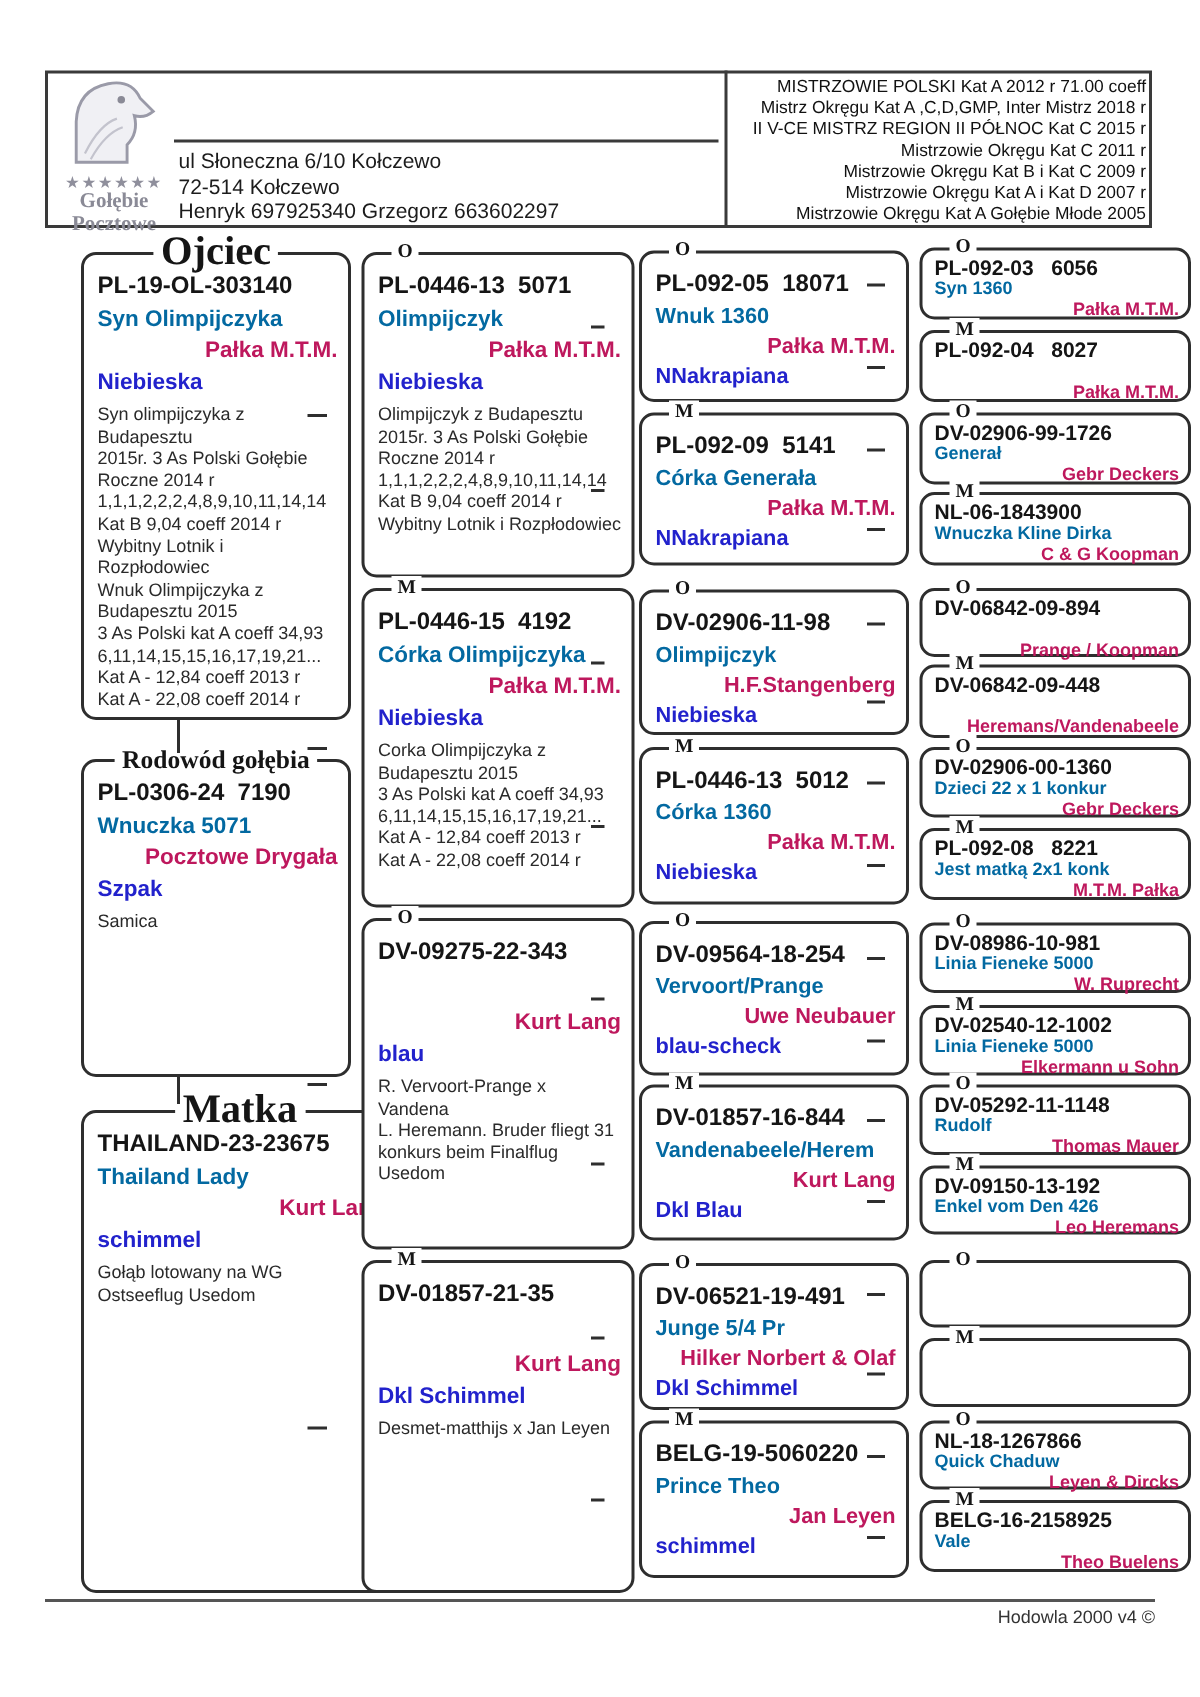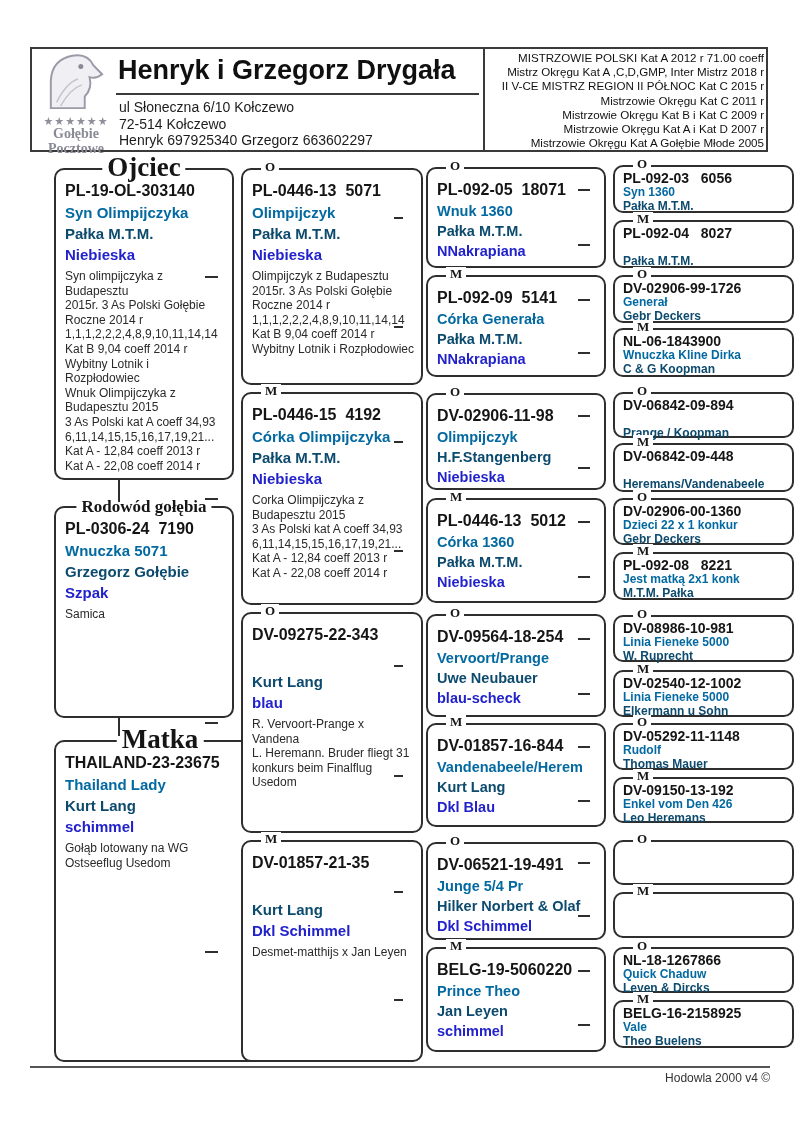--- a/index.html
+++ b/index.html
@@ -61,7 +61,6 @@
     <div class="logo-line">Pocztowe</div>
   </div>
 
-  <div id="title">Henryk i Grzegorz Drygała</div>
   <div id="title-underline"></div>
   <div class="addr" id="addr1">ul Słoneczna 6/10 Kołczewo</div>
   <div class="addr" id="addr2">72-514 Kołczewo</div>

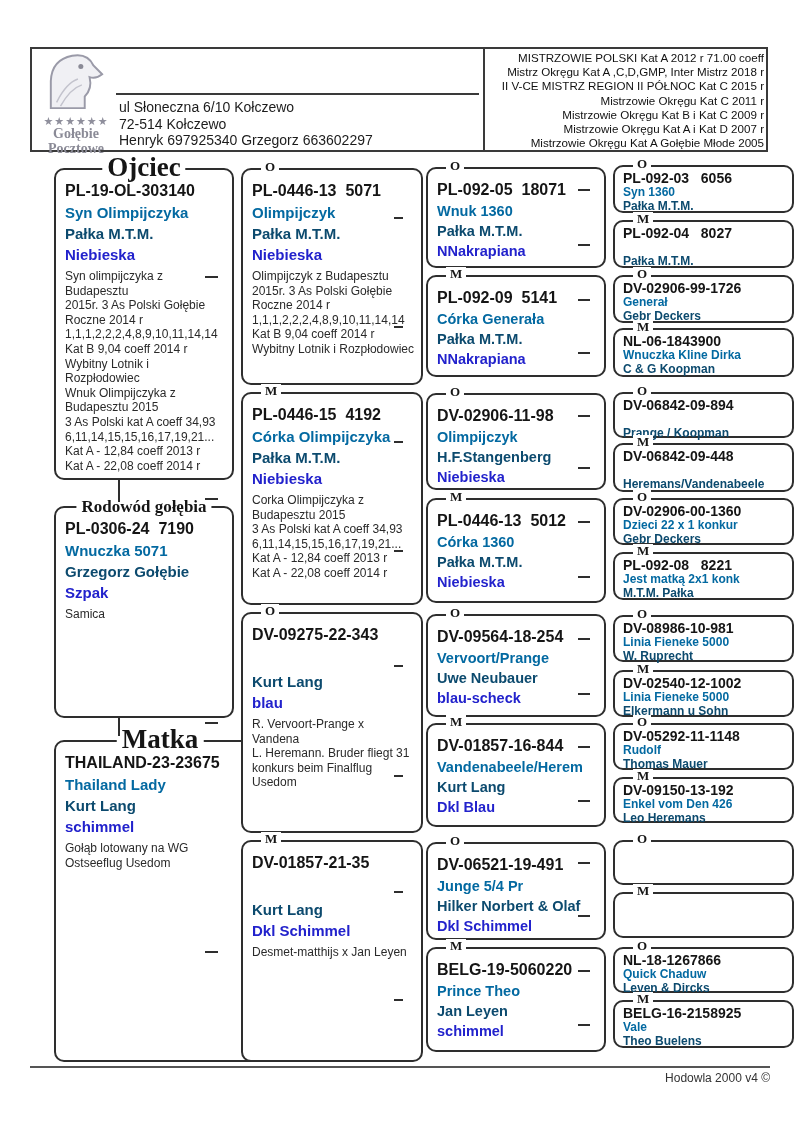--- a/index.html
+++ b/index.html
@@ -28,7 +28,7 @@
   .c3 .ring{font-size:16px;line-height:23px;}
   .c4 .ring{font-size:14px;line-height:16px;}
   .nm{font-weight:bold;}
-  .g{color:#0369a1;} .r{color:#0c4a6e;} .b{color:#2222cc;}
+  .g{color:#0369a1;} .r{color:#be185d;text-align:right;} .b{color:#2222cc;}
   .c1 .nm,.c2 .nm{font-size:15px;line-height:21px;}
   .c3 .nm{font-size:14.5px;line-height:20px;}
   .c4 .nm{font-size:12px;line-height:13.5px;}

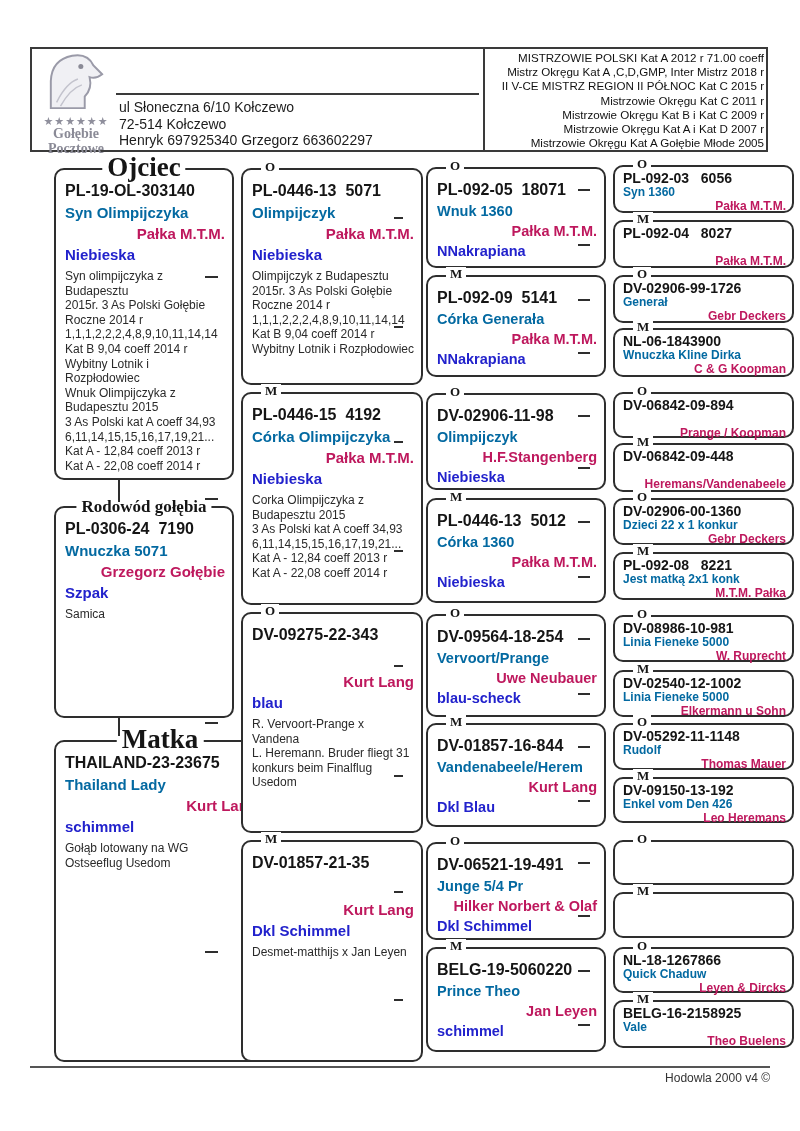--- a/index.html
+++ b/index.html
@@ -100,7 +100,7 @@
     <span class="legend mid">Rodowód gołębia</span>
     <div class="ring">PL-0306-24  7190</div>
     <div class="nm g">Wnuczka 5071</div>
-    <div class="nm r">Grzegorz Gołębie</div>
+    <div class="nm r">Pocztowe Drygała</div>
     <div class="nm b">Szpak</div>
     <div class="desc">Samica</div>
   </div>

